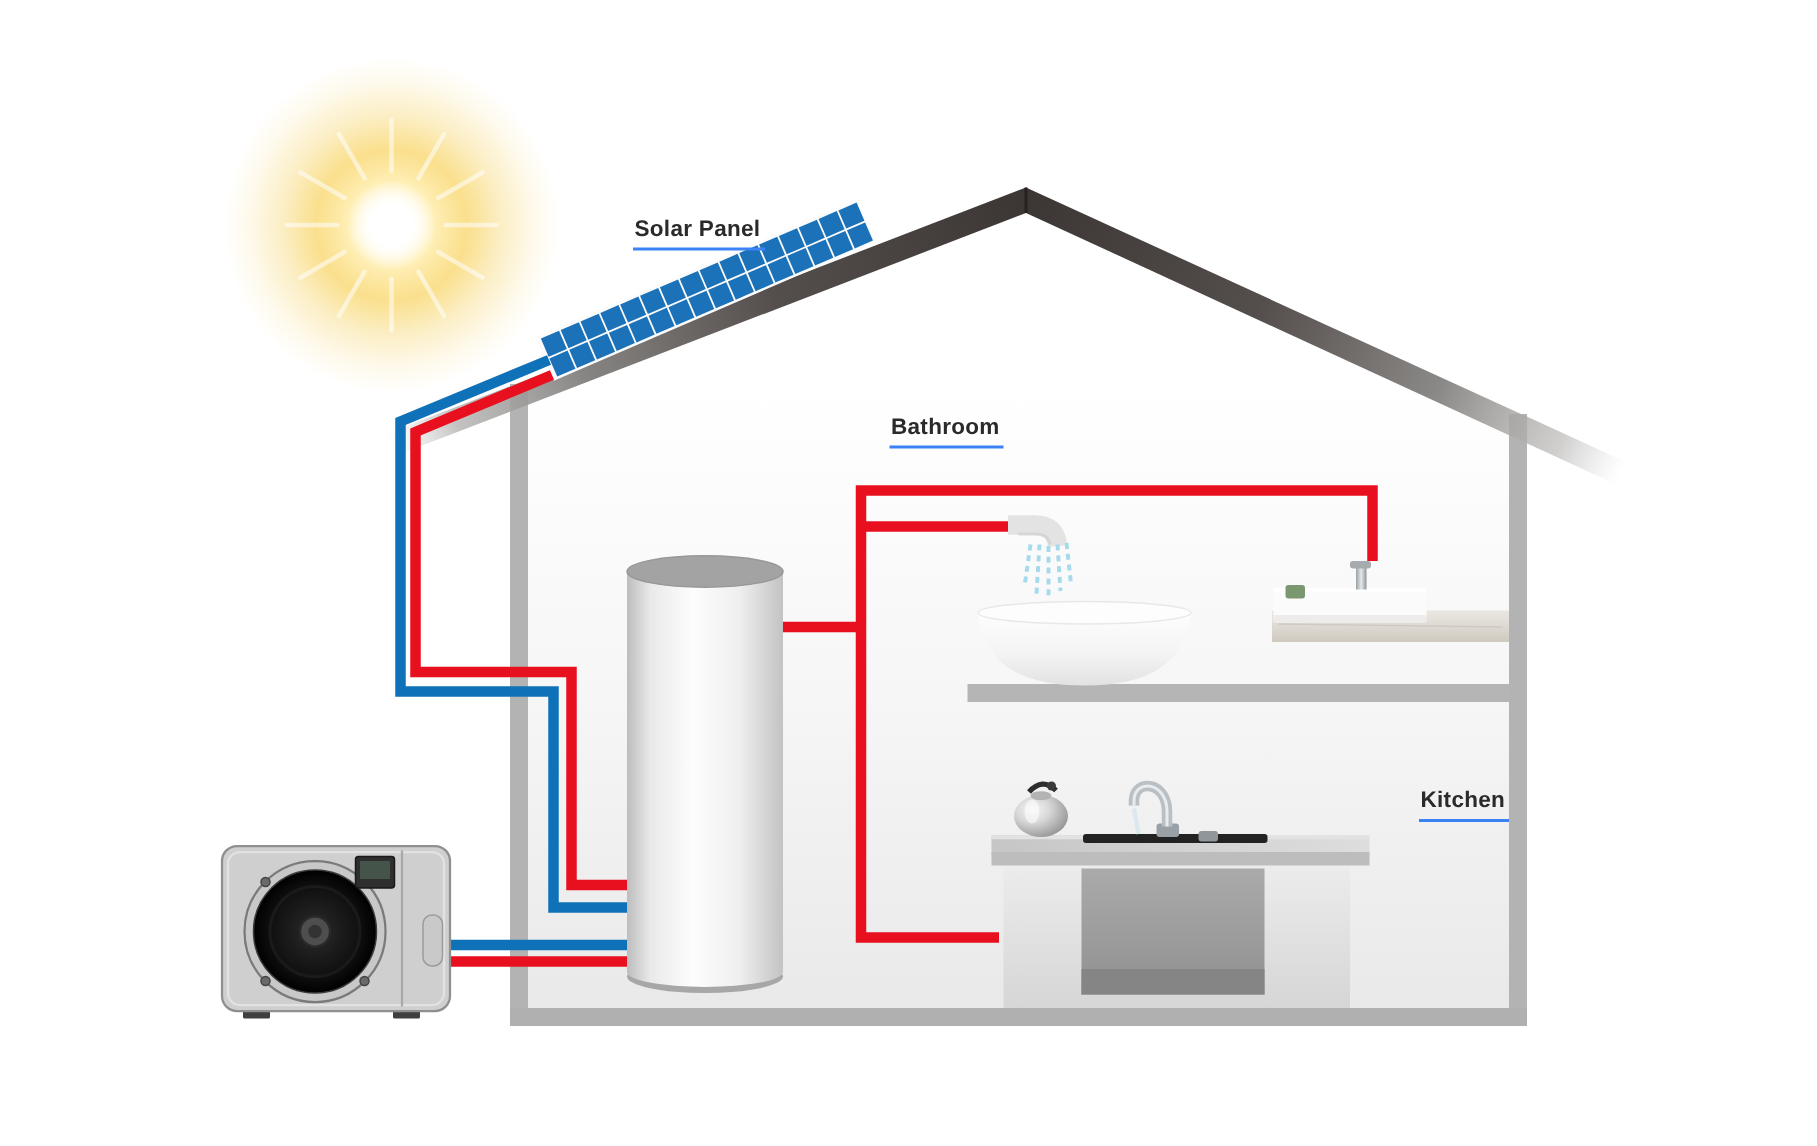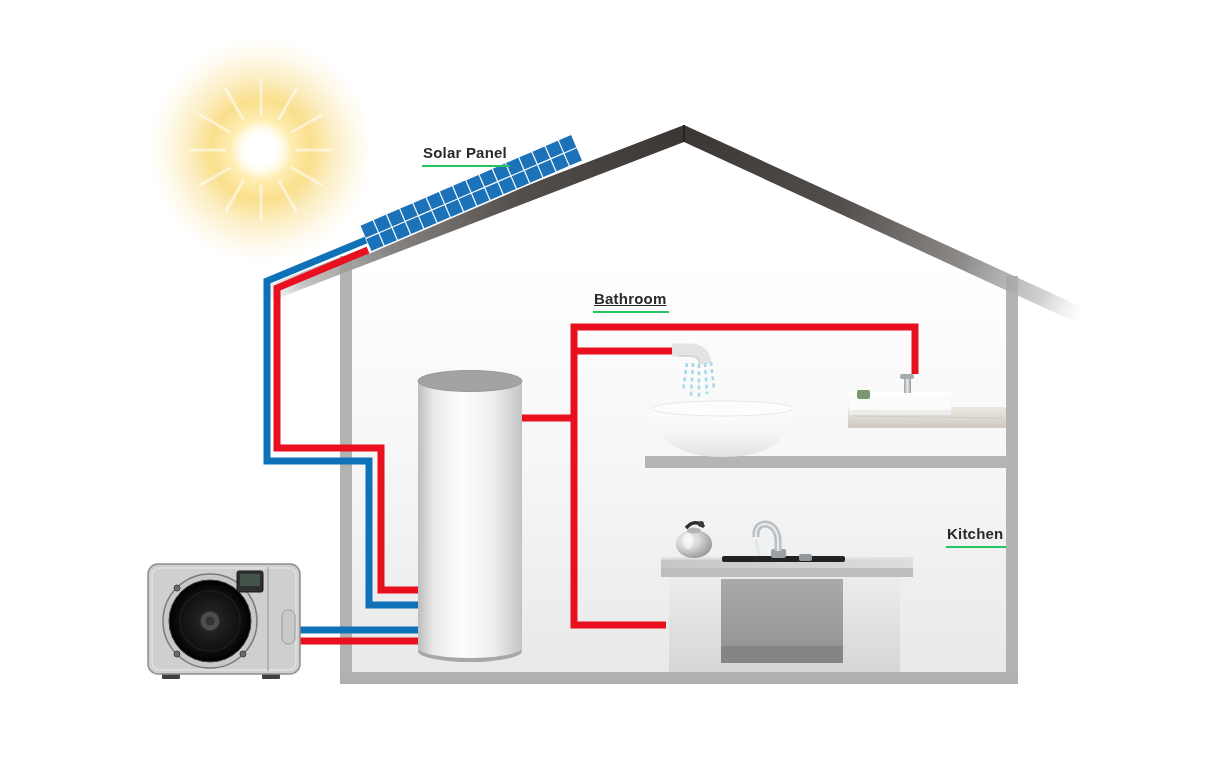--- a/index.html
+++ b/index.html
@@ -7,7 +7,7 @@
           font-family:"Liberation Sans", sans-serif;}
   .canvas svg{position:absolute;left:0;top:0;}
   .label{position:absolute;font-size:15px;font-weight:600;color:var(--label_text,#2a2a2a);
-         padding:0 3px 4px 1px;border-bottom:2px solid #22c55e;letter-spacing:.2px;
+         padding:0 3px 4px 1px;border-bottom:2px solid #3b82f6;letter-spacing:.2px;
          white-space:nowrap;}
   #lbl-solar{left:422px;top:144px;}
   #lbl-bath{left:593px;top:290px;text-decoration:underline;}

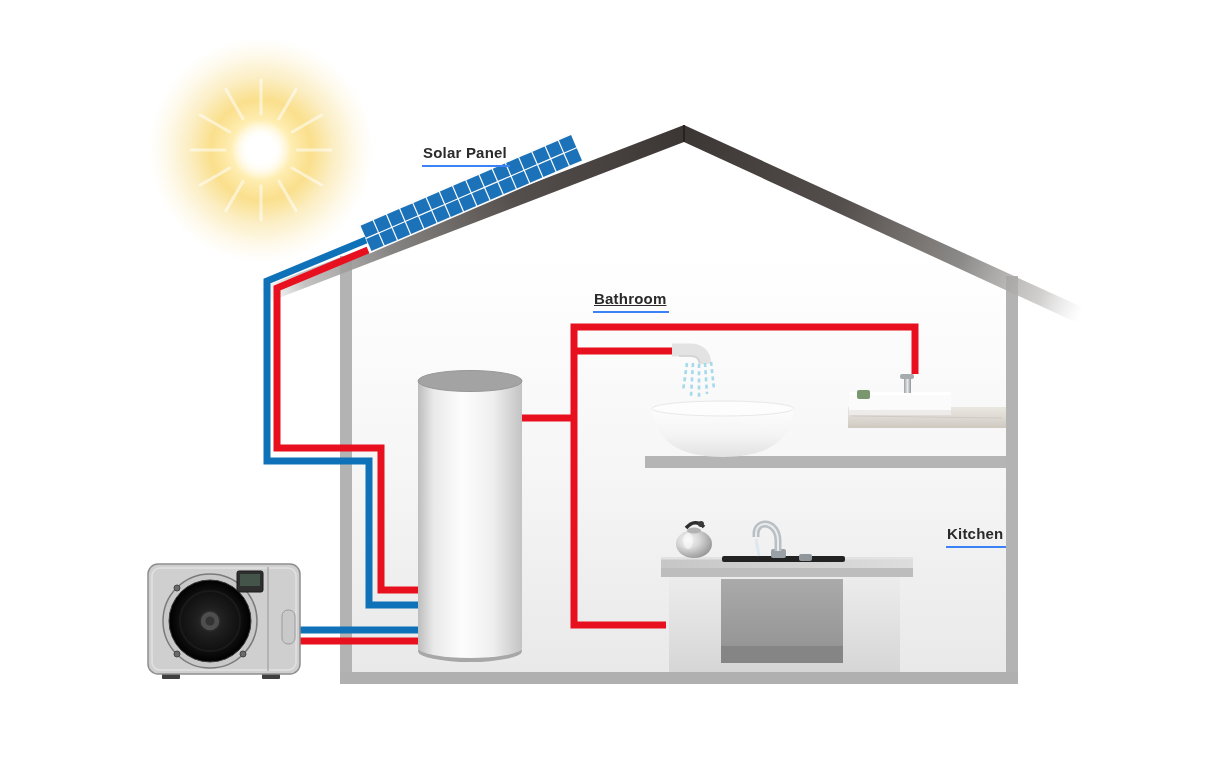--- a/index.html
+++ b/index.html
@@ -10,7 +10,7 @@
          padding:0 3px 4px 1px;border-bottom:2px solid #3b82f6;letter-spacing:.2px;
          white-space:nowrap;}
   #lbl-solar{left:422px;top:144px;}
-  #lbl-bath{left:593px;top:290px;text-decoration:underline;}
+  #lbl-bath{left:593px;top:276px;}
   #lbl-kitchen{left:918px;top:525px;margin-left:28px;}
   .pipe{fill:none;stroke-width:7;stroke-linejoin:miter;}
   .pipe.hot{stroke:var(--hot_pipe,#e8101f);}

